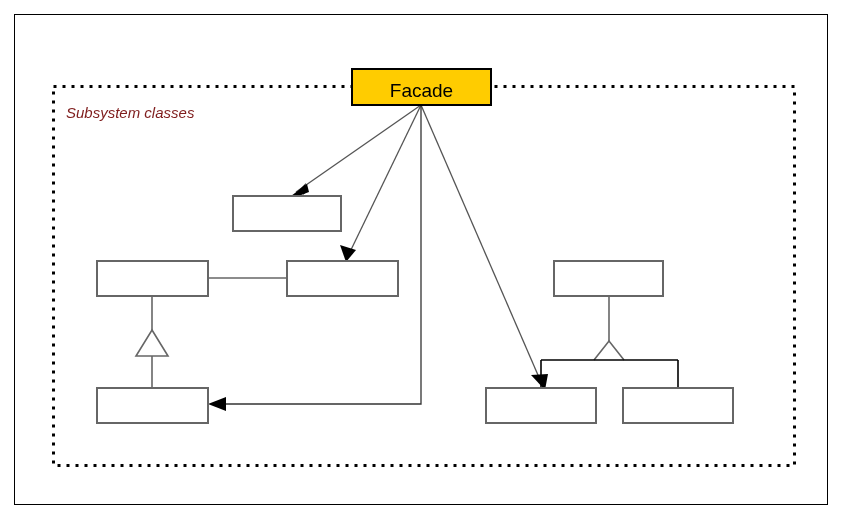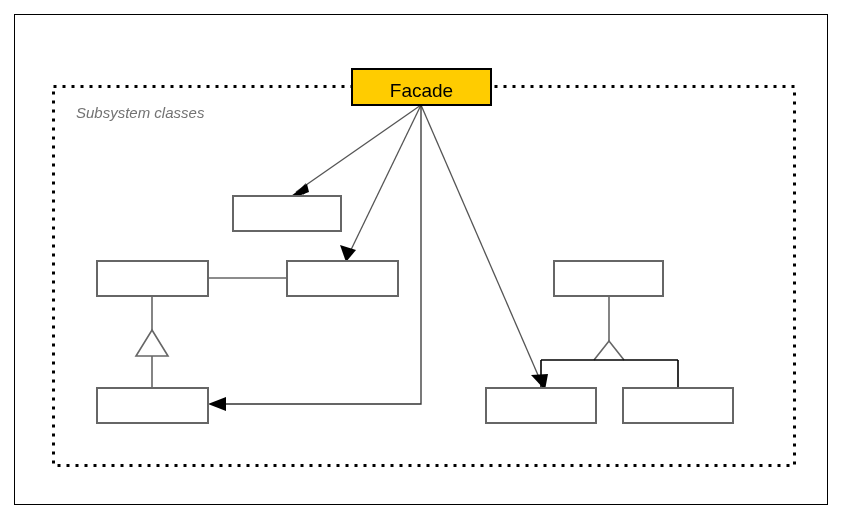--- a/index.html
+++ b/index.html
@@ -40,11 +40,11 @@
   }
   .subsystem-label {
     position: absolute;
-    left: 76px;
+    left: 66px;
     top: 104px;
     font-size: 15px;
     font-style: italic;
-    color: #737373;
+    color: #7f1d1d;
     white-space: nowrap;
   }
 </style>

